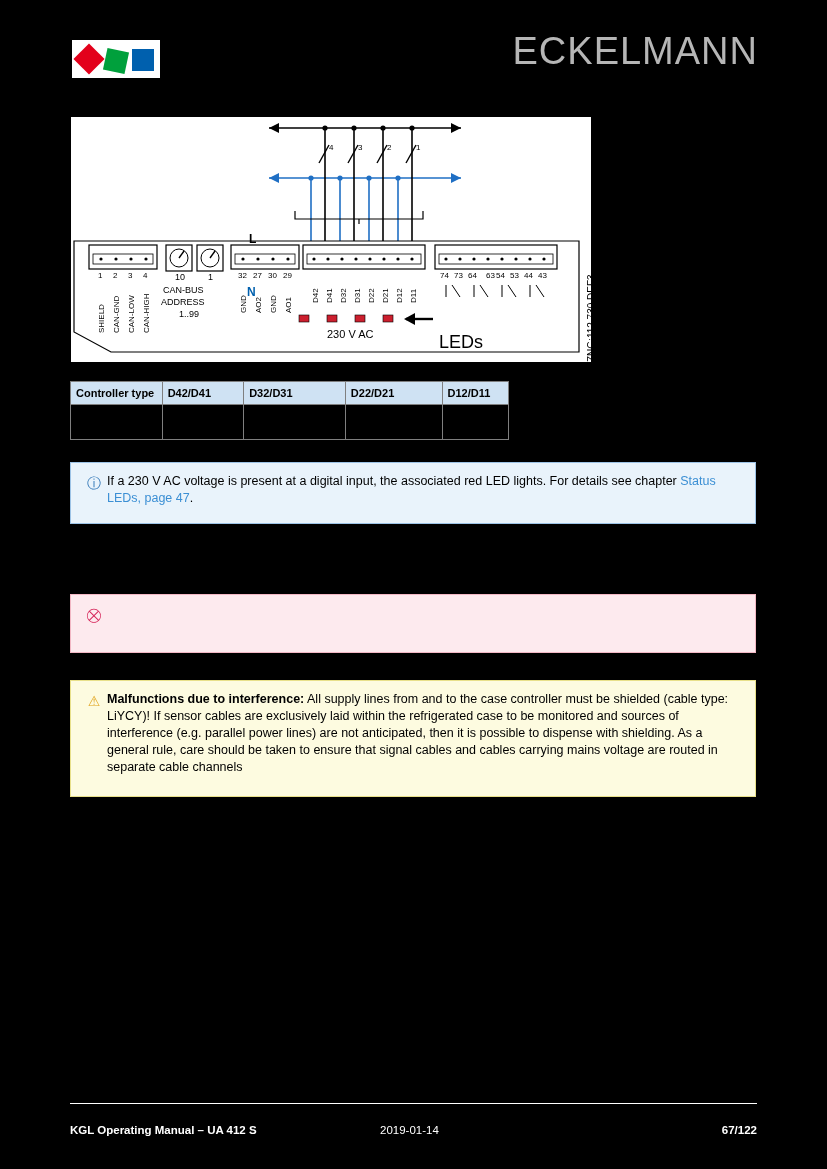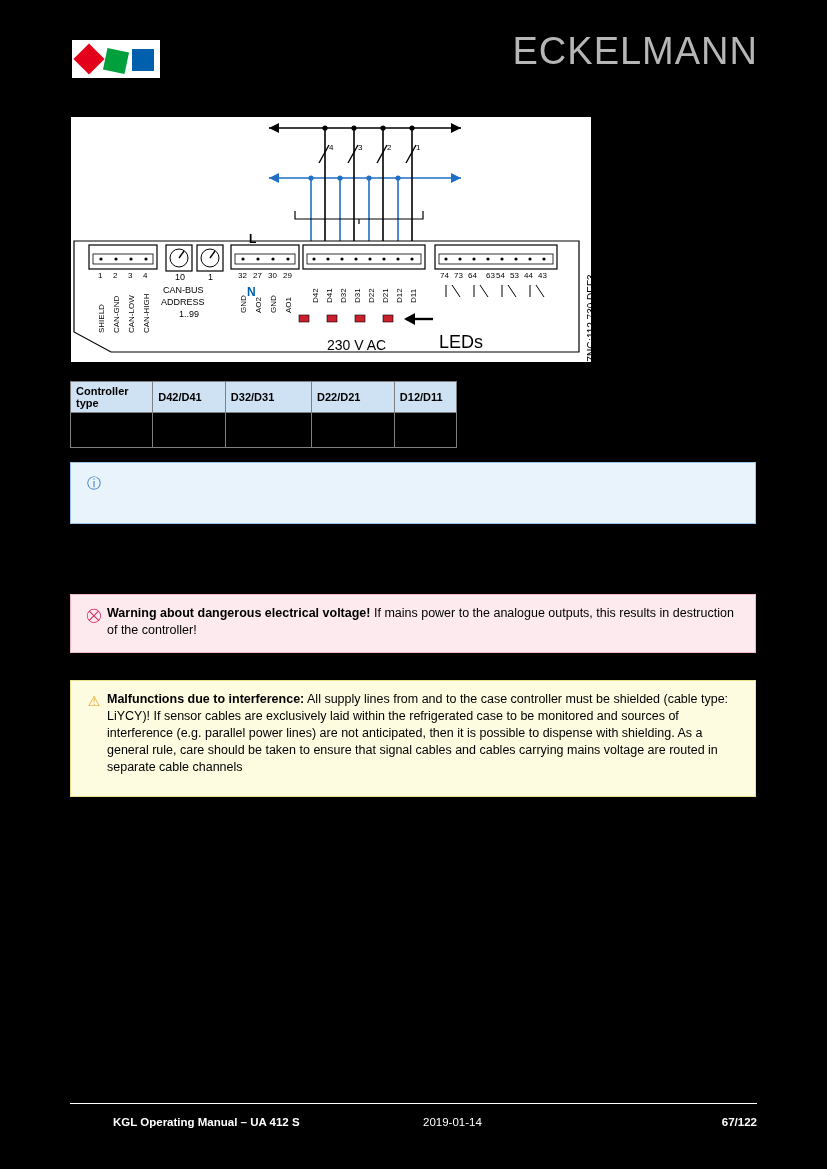--- a/index.html
+++ b/index.html
@@ -91,8 +91,8 @@
 
   .ac-label {
     position: absolute;
-    left: 256px; top: 220px;
-    font-size: 14px;
+    left: 256px; top: 211px;
+    font-size: 11px;
     color: #000;
   }
 

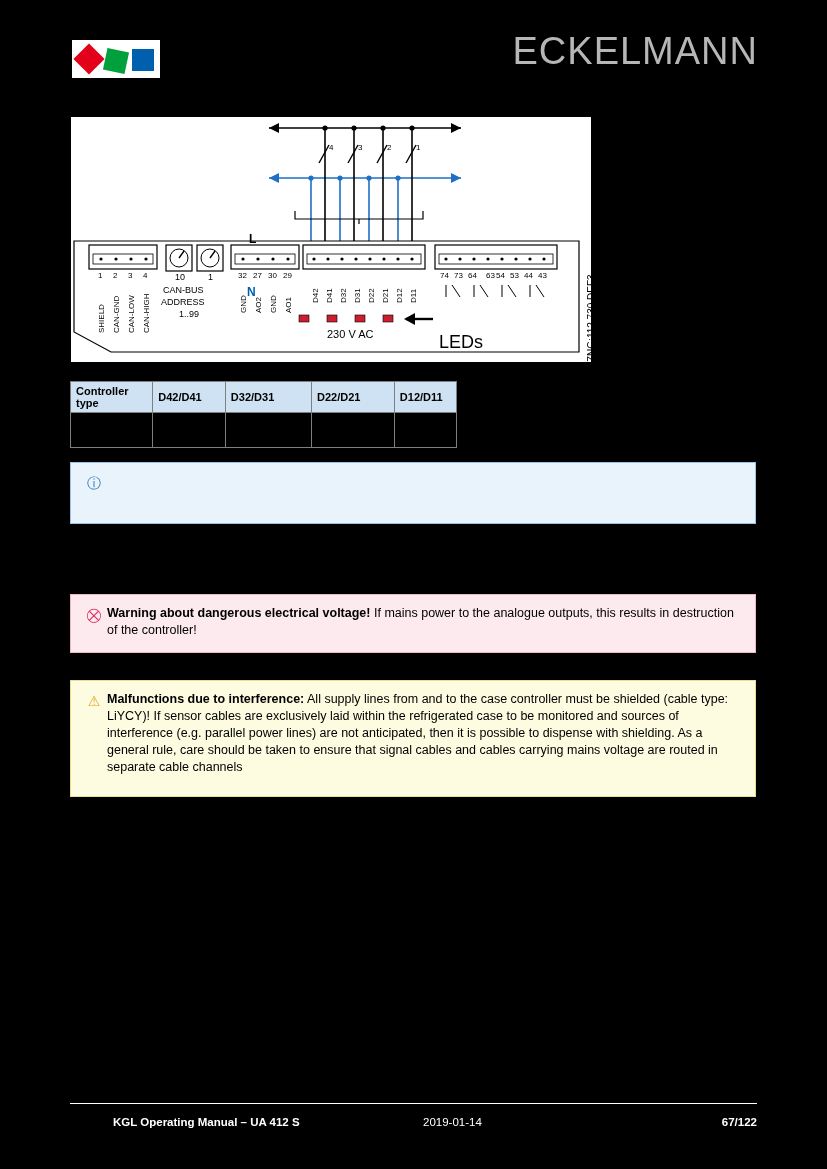--- a/index.html
+++ b/index.html
@@ -133,7 +133,7 @@
     position: absolute;
     left: 70px;
     top: 381px;
-    width: 387px;
+    width: 439px;
     border-collapse: collapse;
     font-size: 11px;
   }

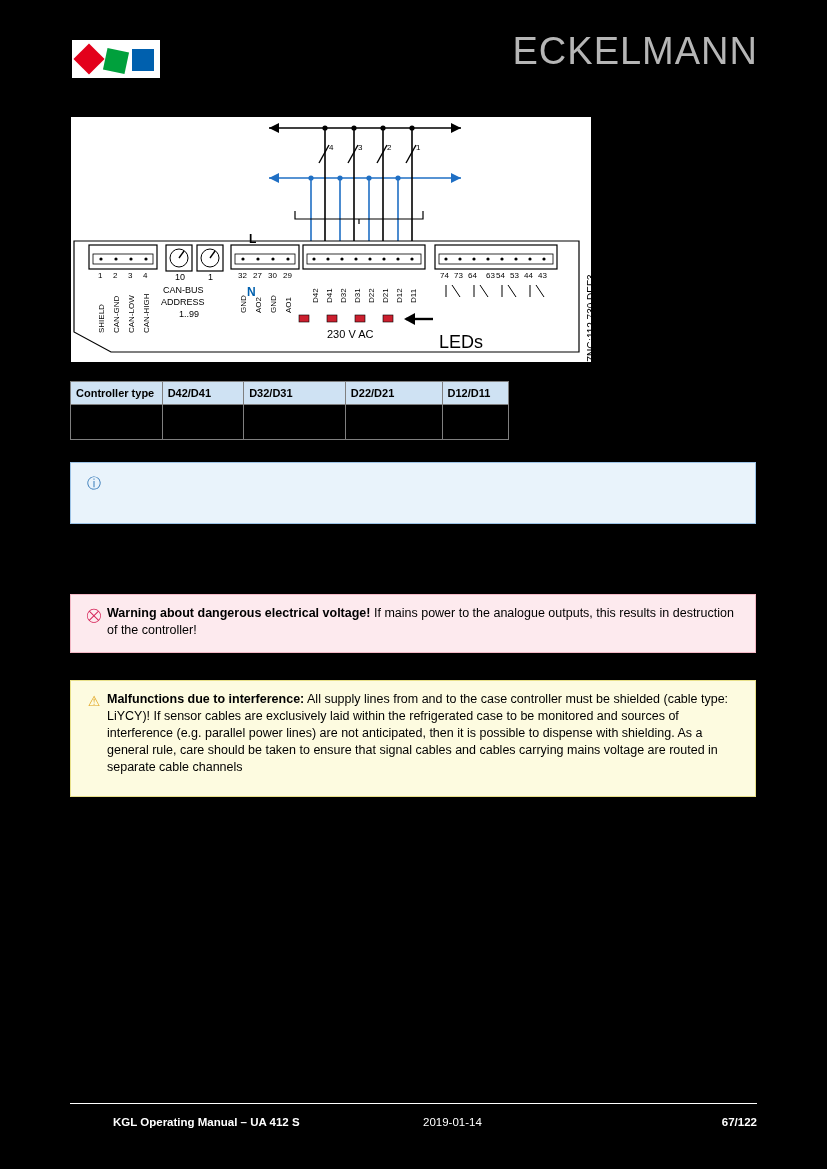--- a/index.html
+++ b/index.html
@@ -412,6 +412,9 @@
 
   <div class="note note-info">
     <div class="ic">ⓘ</div>
+    <div class="body">
+      <span>If a 230 V AC voltage is present at a digital input, the associated red LED lights. For details see chapter </span><a class="link" href="#">Status LEDs, page 47</a><span>.</span>
+    </div>
   </div>
 
   <div class="note note-warn">

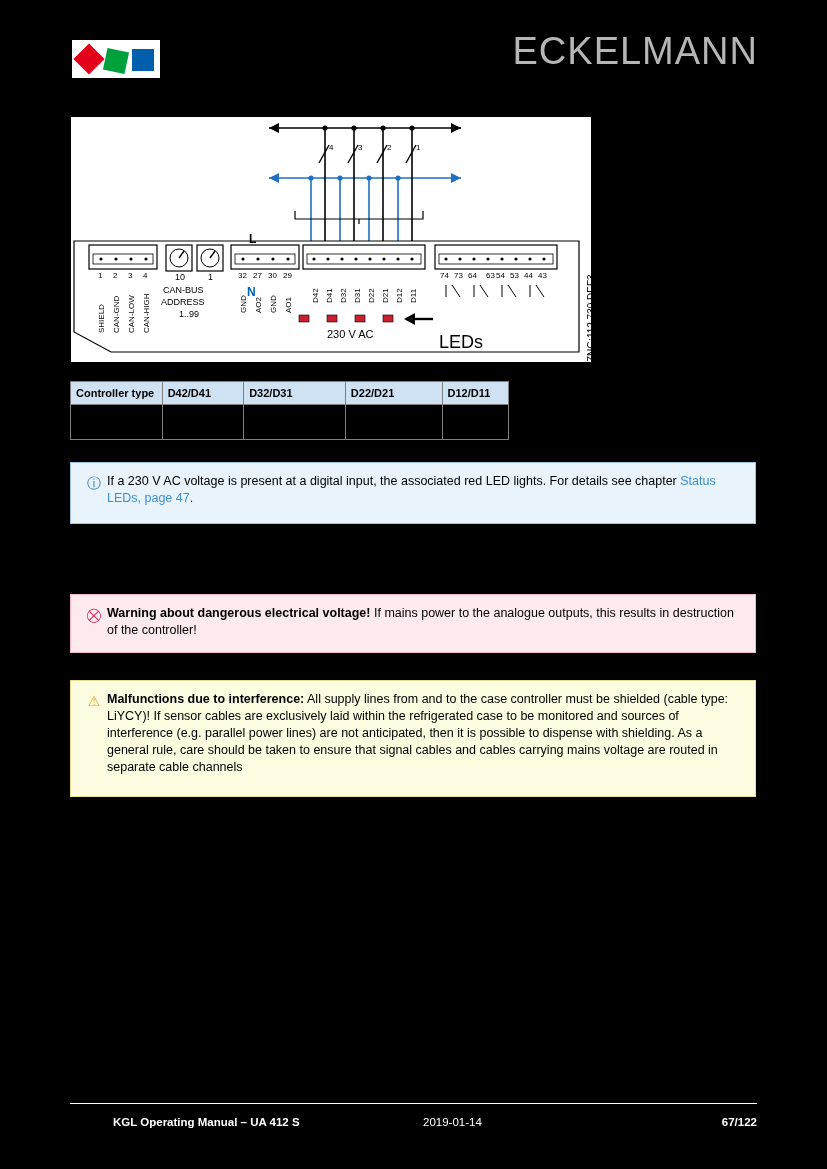--- a/index.html
+++ b/index.html
@@ -419,9 +419,6 @@
 
   <div class="note note-warn">
     <div class="ic">⛒</div>
-    <div class="body">
-      <span class="b">Warning about dangerous electrical voltage!</span><span> If mains power to the analogue outputs, this results in destruction of the controller!</span>
-    </div>
   </div>
 
   <div class="note note-caution">

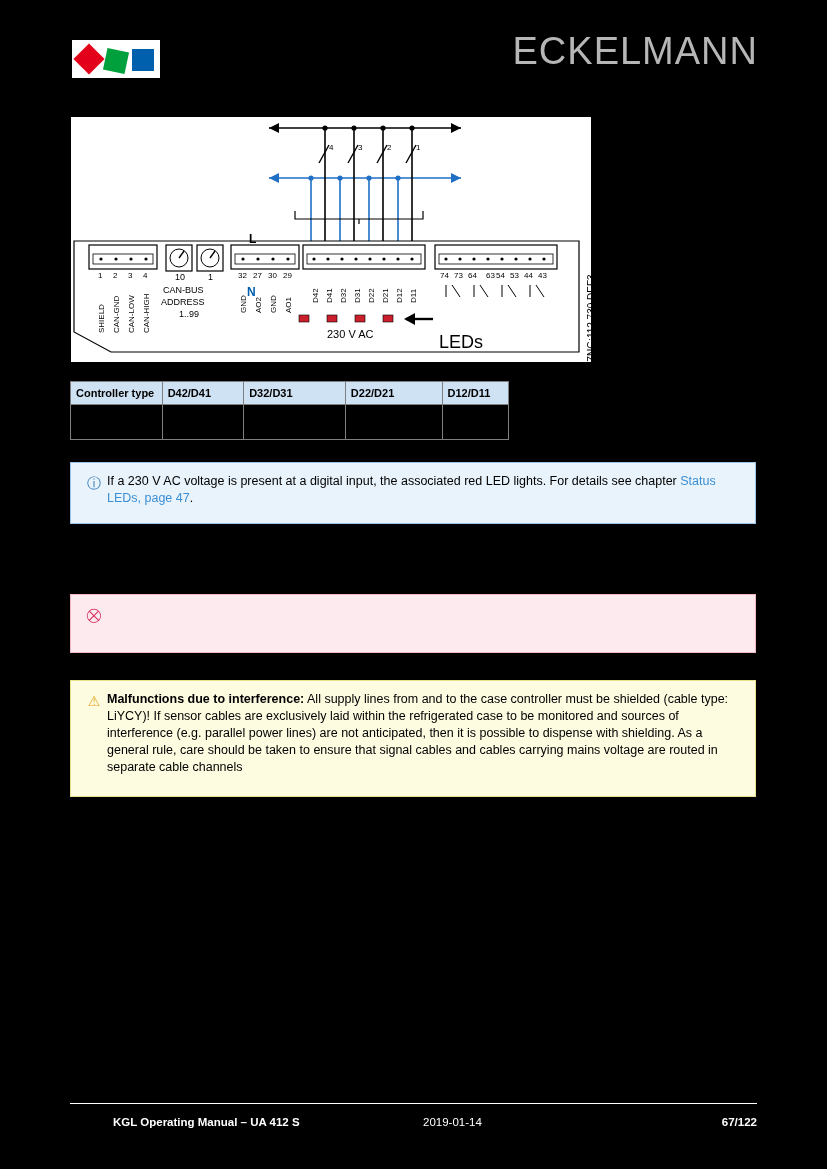--- a/index.html
+++ b/index.html
@@ -208,11 +208,10 @@
   }
   .footer > div {
     position: absolute;
-    top: 12px;
+    top: 20px;
     font-size: 11.5px;
     font-weight: bold;
     color: #ffffff;
-    margin-left: 43px;
   }
   .f-left { left: 0; }
   .f-center { left: 310px; font-weight: normal !important; }

